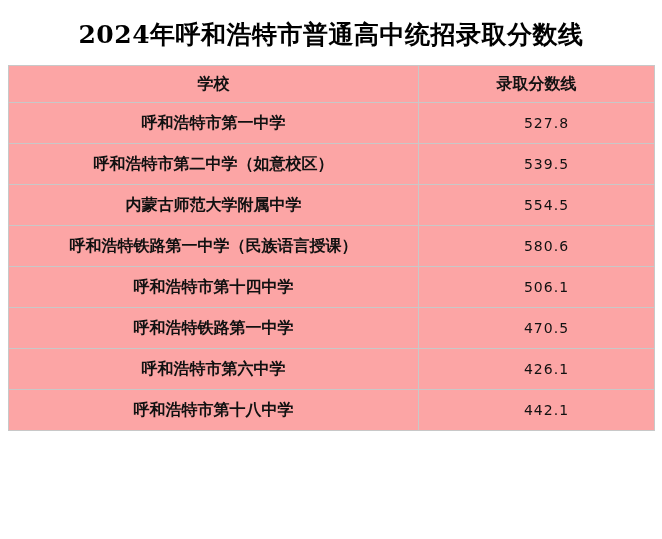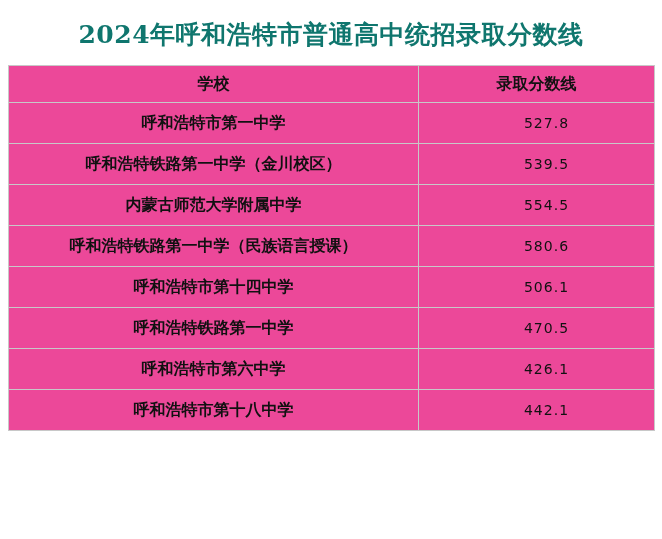--- a/index.html
+++ b/index.html
@@ -23,7 +23,7 @@
     text-align: center;
     font-size: 25px;
     font-weight: bold;
-    color: #0f766e;
+    color: #000000;
     letter-spacing: 0.5px;
     padding-top: 18px;
     padding-bottom: 14px;

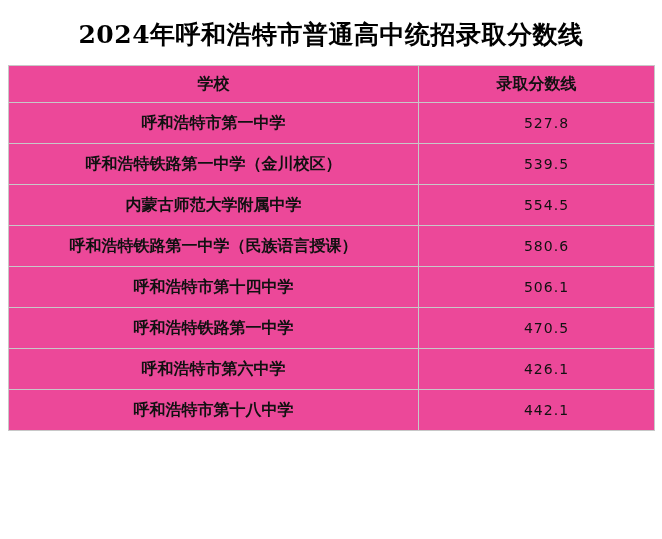--- a/index.html
+++ b/index.html
@@ -44,7 +44,7 @@
     text-align: center;
     vertical-align: middle;
     color: #111111;
-    background: #ec4899;
+    background: #fca5a5;
   }
   table.score-table th {
     height: 34px;

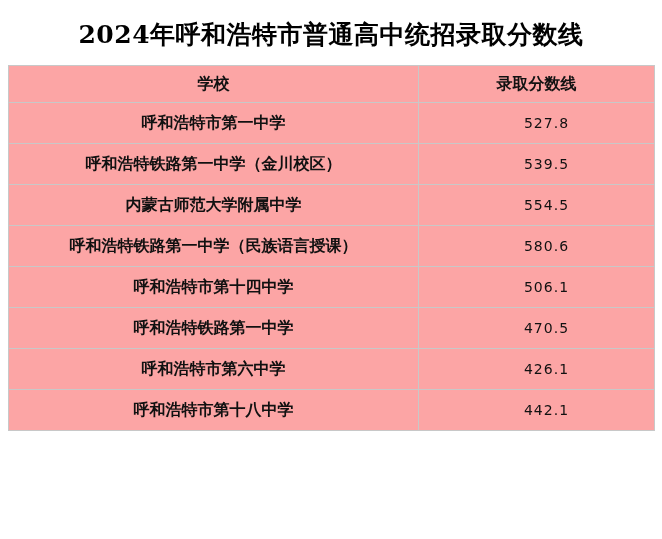--- a/index.html
+++ b/index.html
@@ -94,7 +94,7 @@
           <td class="score">527.8</td>
         </tr>
         <tr>
-          <td class="school">呼和浩特铁路第一中学（金川校区）</td>
+          <td class="school">呼和浩特市第二中学（如意校区）</td>
           <td class="score">539.5</td>
         </tr>
         <tr>

